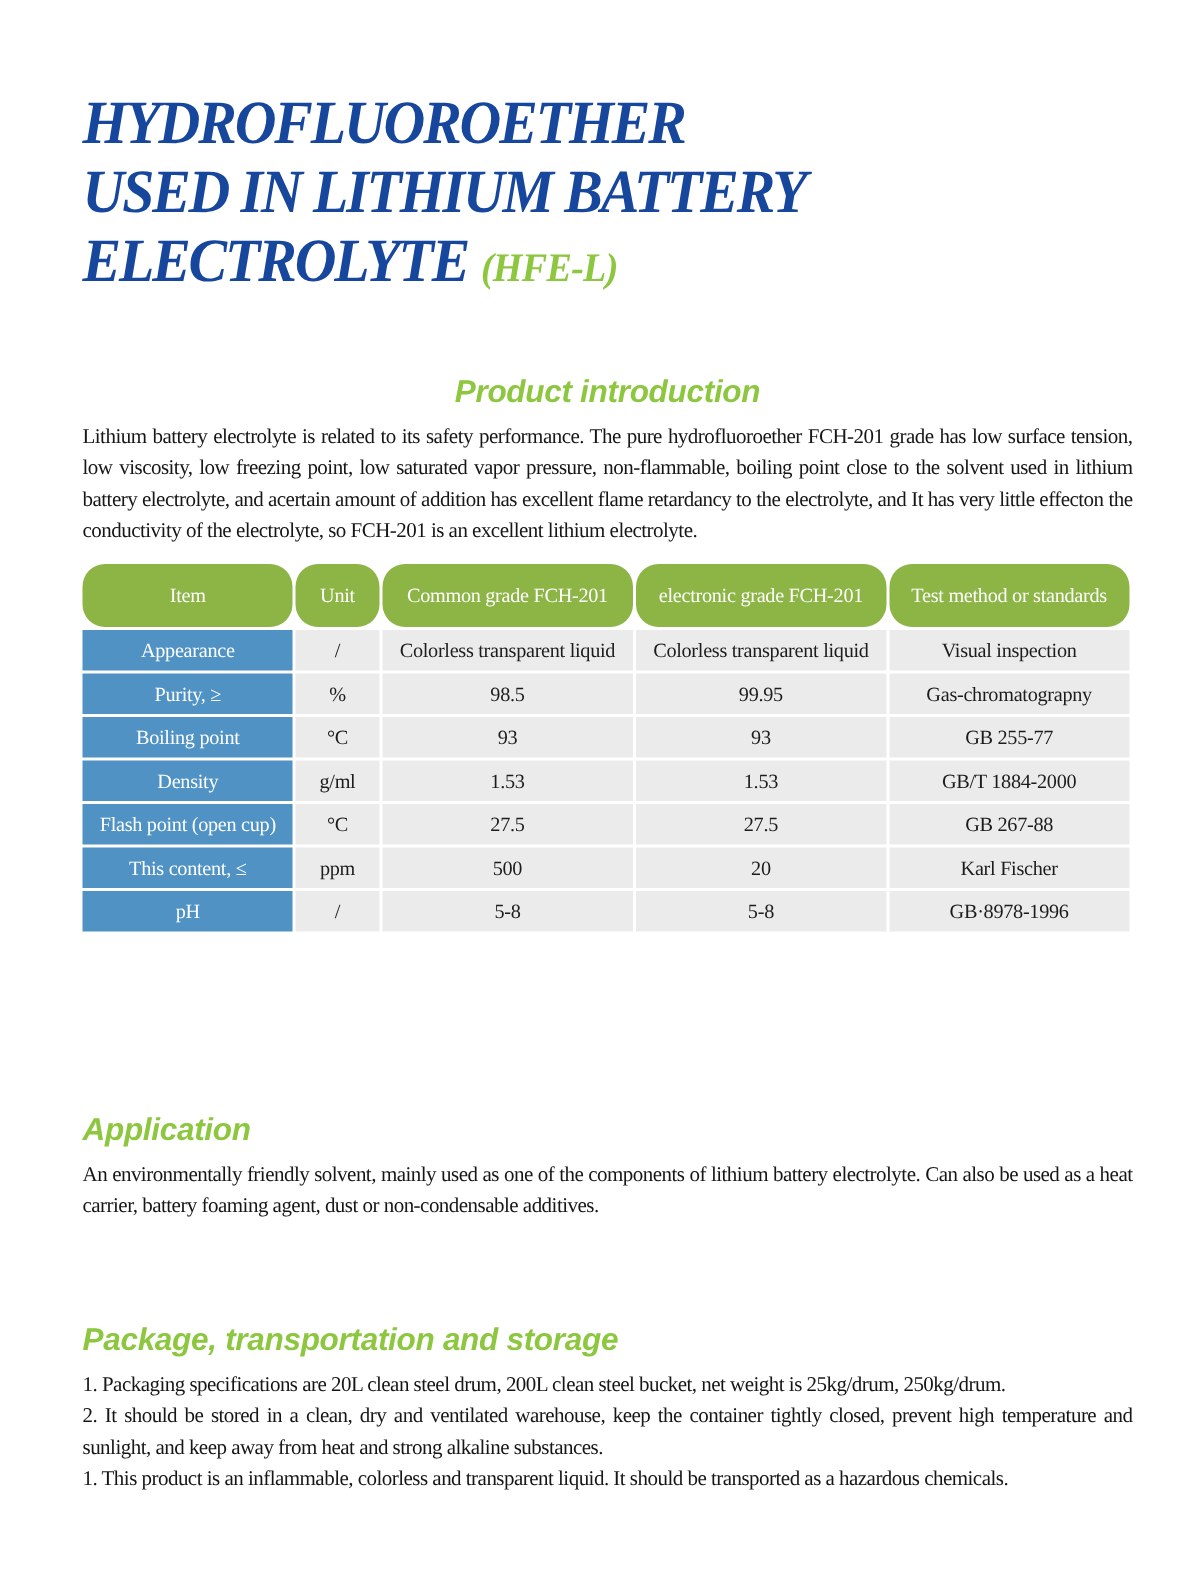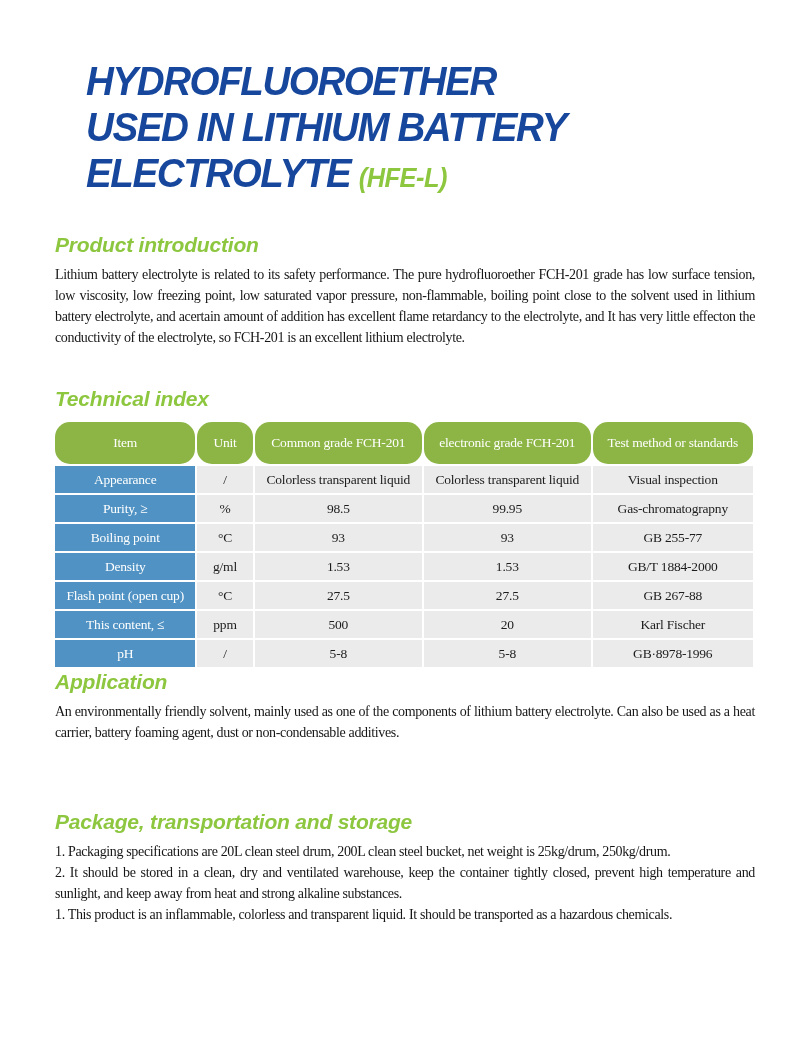--- a/index.html
+++ b/index.html
@@ -17,14 +17,13 @@
   
   h1.page-title {
     margin-top: 58px;
-    font-family: Liberation Sans, sans-serif;
+    font-family: Liberation Serif, serif;
     font-style: italic;
     font-weight: 700;
     font-size: 41px;
     line-height: 46px;
     letter-spacing: -1.5px;
     color: var(--title-blue, #17479d);
-    margin-left: 31px;
   }
   .t-line {
     display: block;

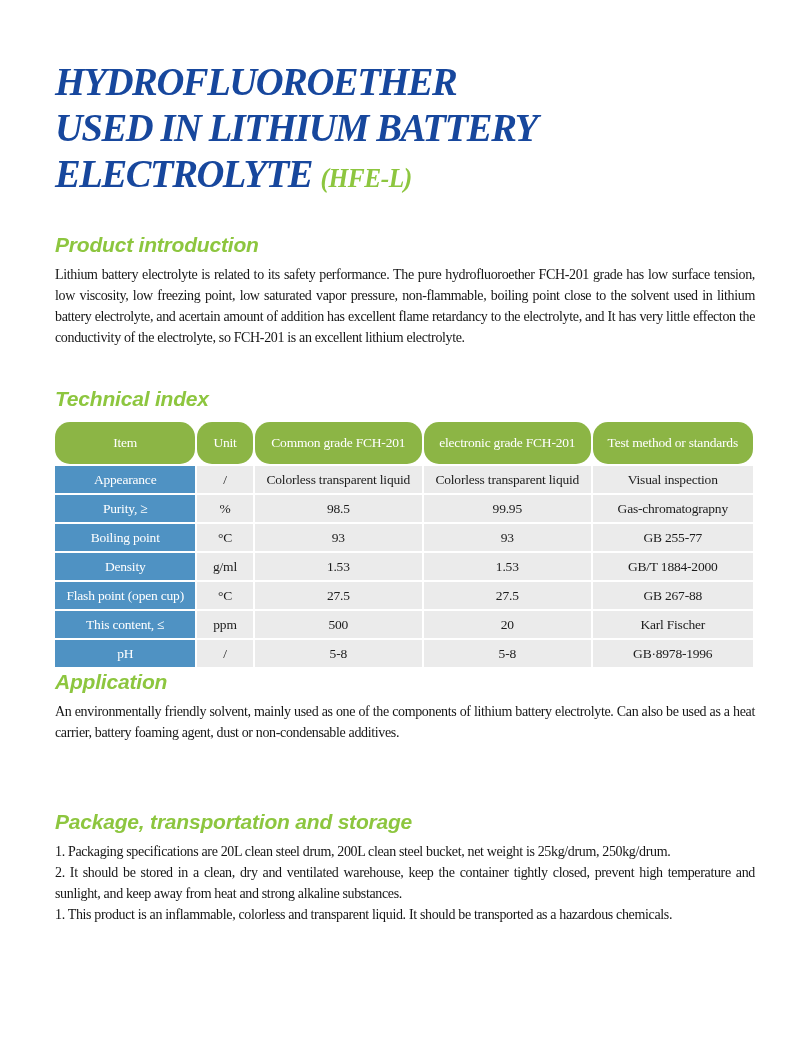--- a/index.html
+++ b/index.html
@@ -56,7 +56,7 @@
     text-align: justify;
     color: #161616;
   }
-  .sec-intro h2 { margin-top: 31px; }
+  .sec-intro h2 { margin-top: 48px; text-align: center; }
   .sec-intro p  { margin-top: 7px; }
   .sec-tech h2  { margin-top: 38px; }
   .sec-app h2   { }

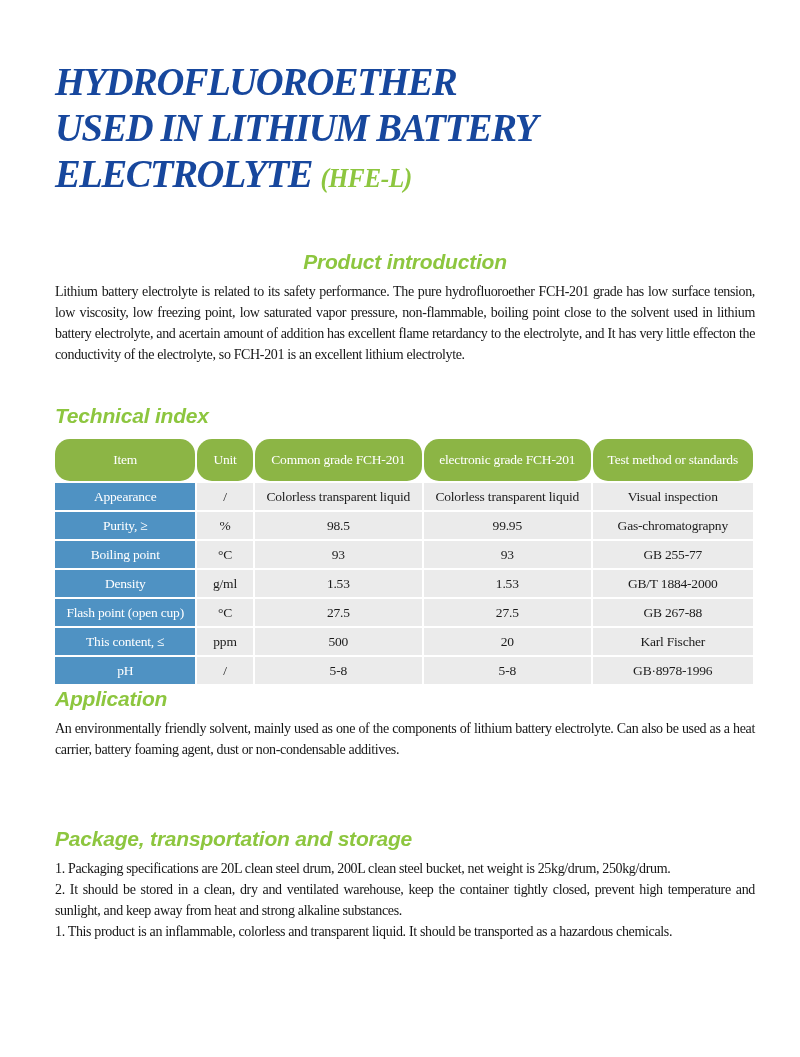--- a/index.html
+++ b/index.html
@@ -117,7 +117,6 @@
   </section>
 
   <section class="sec-tech">
-    <h2 class="sec-heading">Technical index</h2>
     <table class="tech-table">
       <colgroup>
         <col style="width:140px">

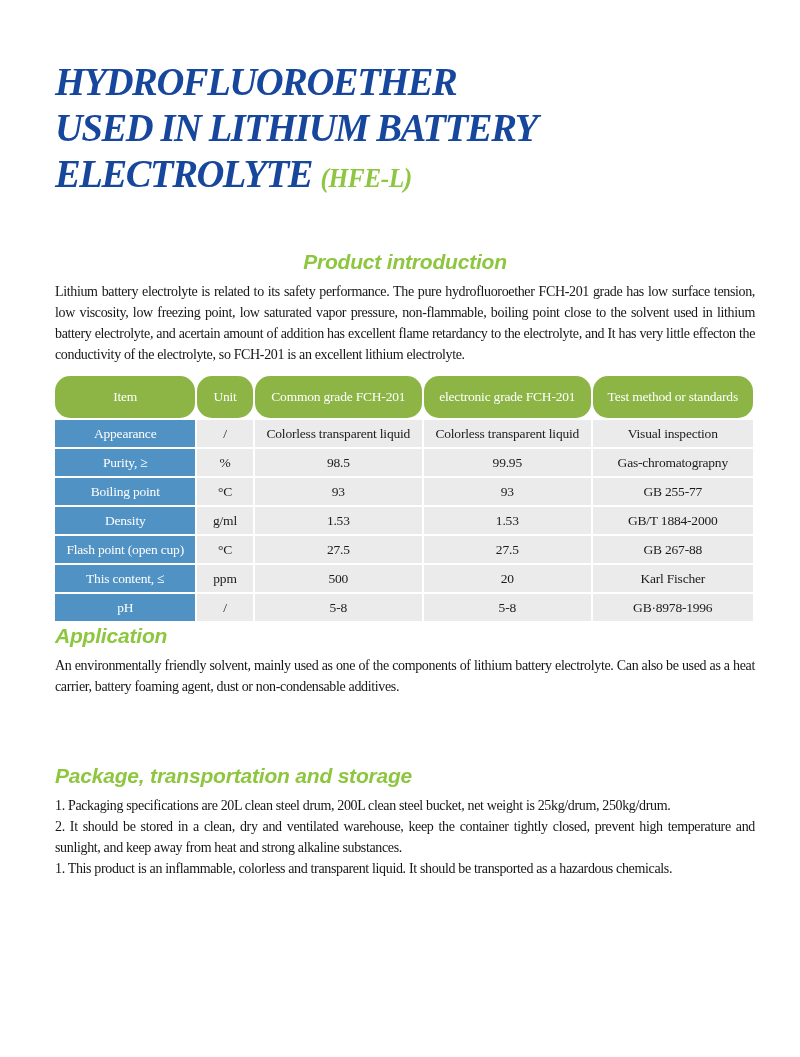--- a/index.html
+++ b/index.html
@@ -59,7 +59,7 @@
   .sec-intro h2 { margin-top: 48px; text-align: center; }
   .sec-intro p  { margin-top: 7px; }
   .sec-tech h2  { margin-top: 38px; }
-  .sec-app h2   { }
+  .sec-app h2   { margin-top: 118px; }
   .sec-app p    { margin-top: 7px; }
   .sec-pack h2  { margin-top: 66px; }
   .sec-pack .pack-list { margin-top: 7px; }

